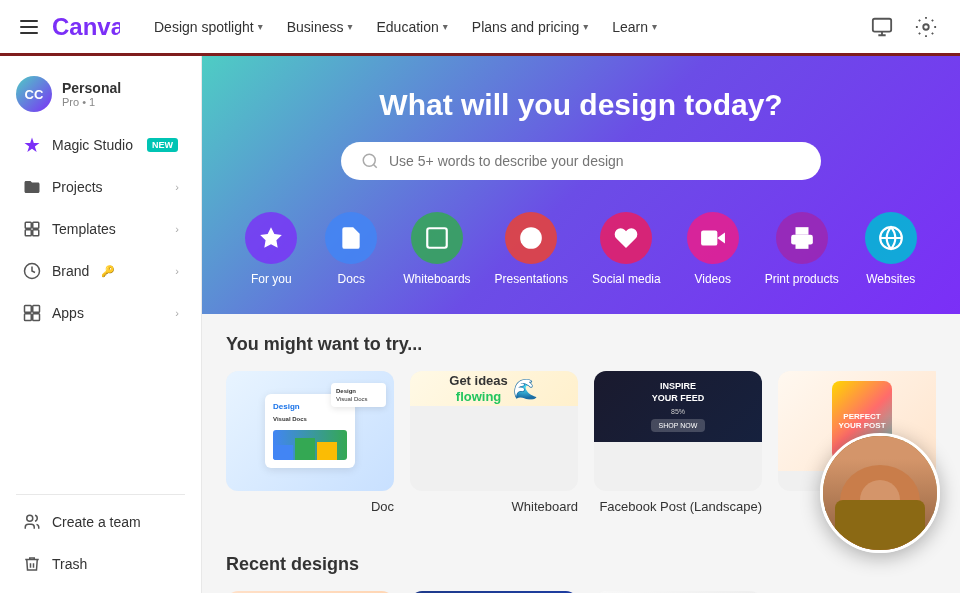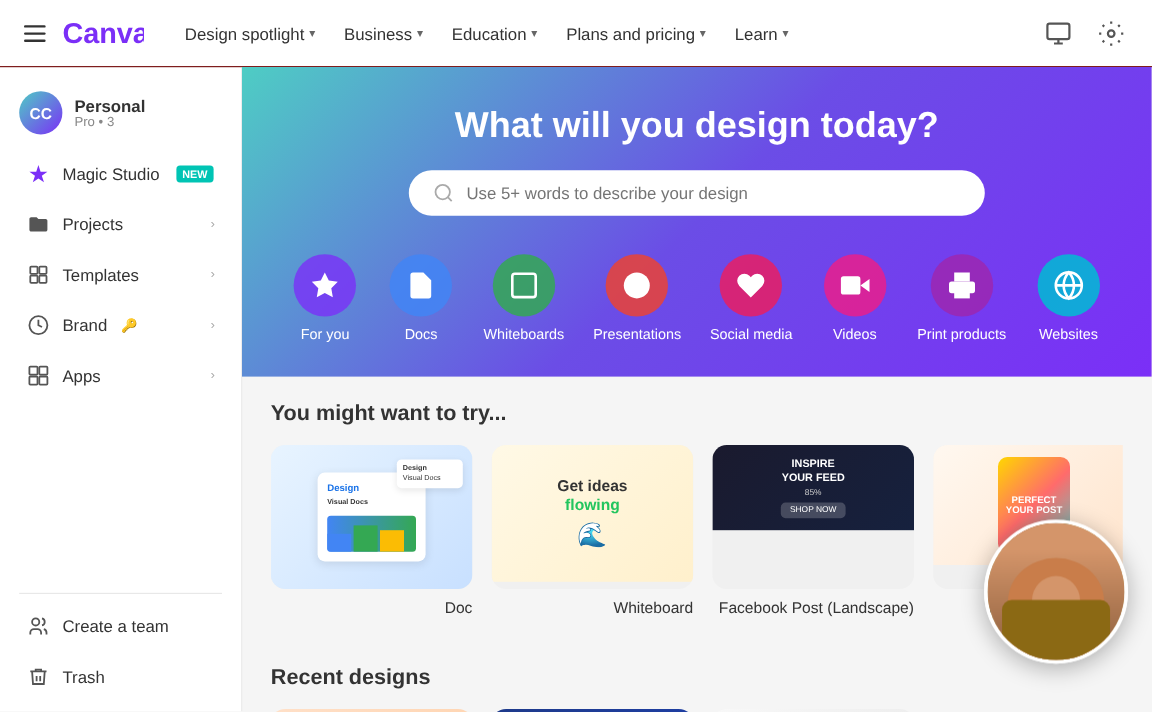--- a/index.html
+++ b/index.html
@@ -12,7 +12,7 @@
       display: flex;
       align-items: center;
       padding: 0 16px;
-      border-bottom: 1px solid #7f1d1d;
+      border-bottom: 3px solid #7f1d1d;
       gap: 8px;
       flex-shrink: 0;
       z-index: 10;

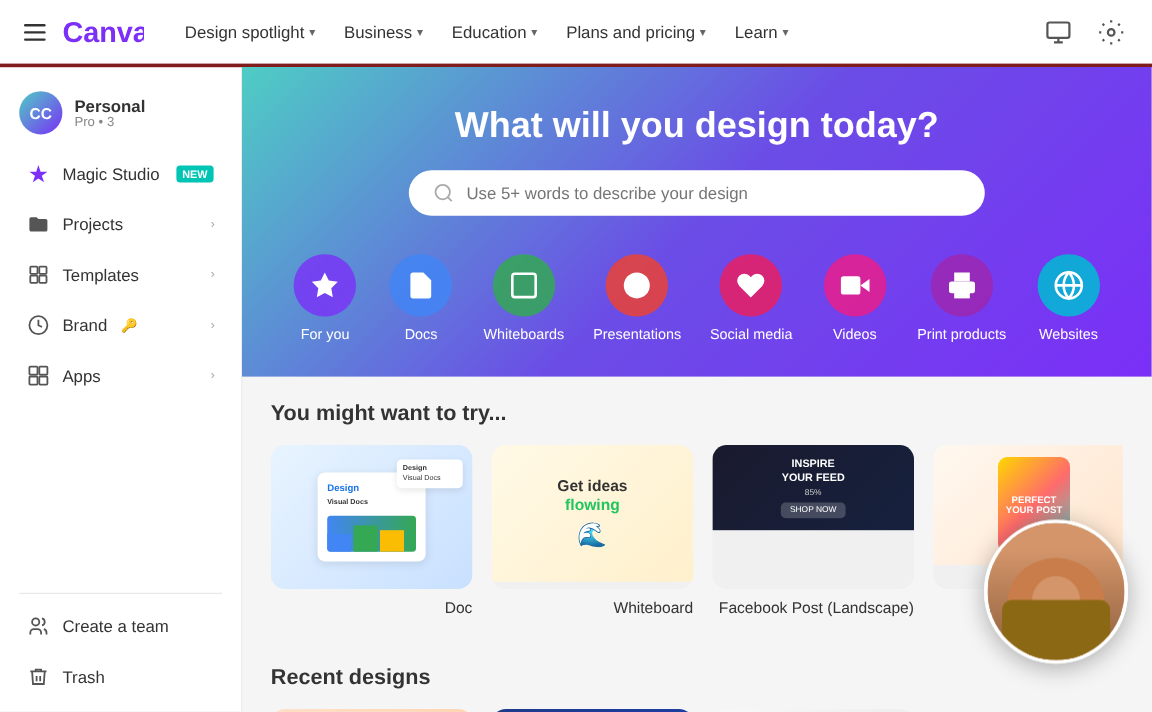--- a/index.html
+++ b/index.html
@@ -192,7 +192,7 @@
       <div class="user-info">
         <span class="user-name">Personal</span>
         <span class="user-plan">
-          <span>Pro • 3</span>
+          <span>Pro • 1</span>
         </span>
       </div>
     </div>

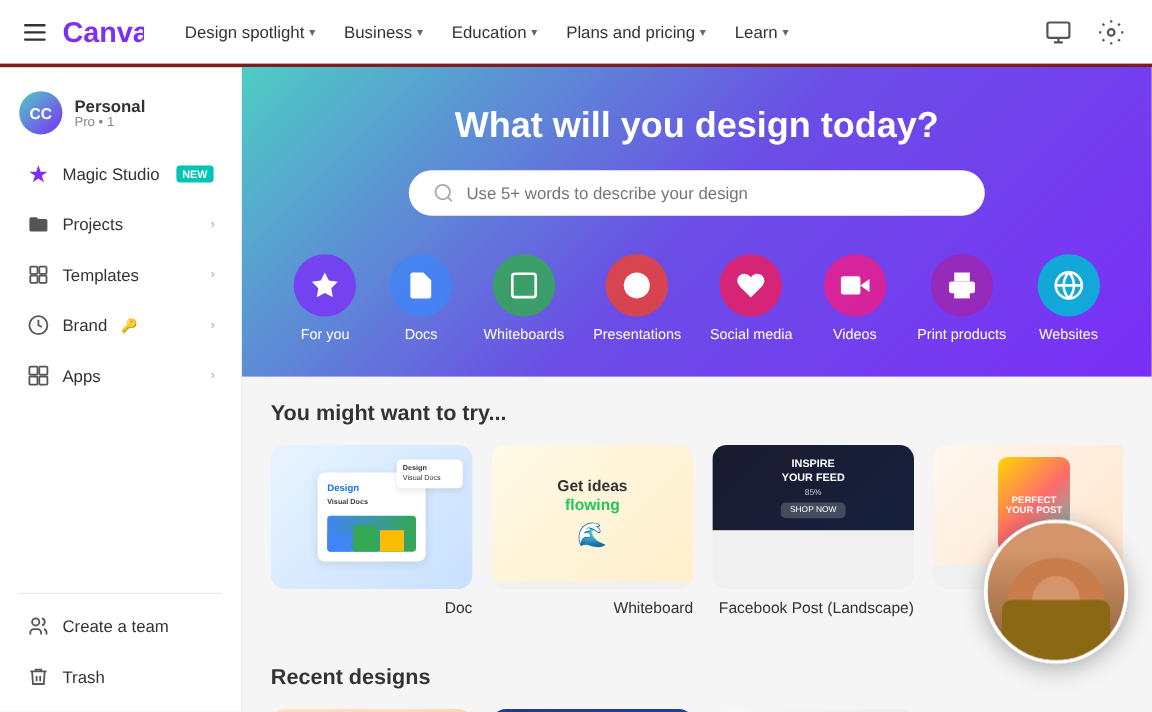--- a/index.html
+++ b/index.html
@@ -395,7 +395,7 @@
 
         <div class="design-card">
           <div class="card-thumb-wrap">
-            <div class="wb-thumb" style="padding: 26px; flex-direction: column; gap: 6px;">
+            <div class="wb-thumb" style="padding: 2px; flex-direction: row; gap: 6px;">
               <div style="font-size:13px; font-weight:800; color:#333; line-height:1.2; text-align:center;">Get ideas<br><span style="color:#22c55e;">flowing</span></div>
               <div style="font-size:20px;">🌊</div>
             </div>

